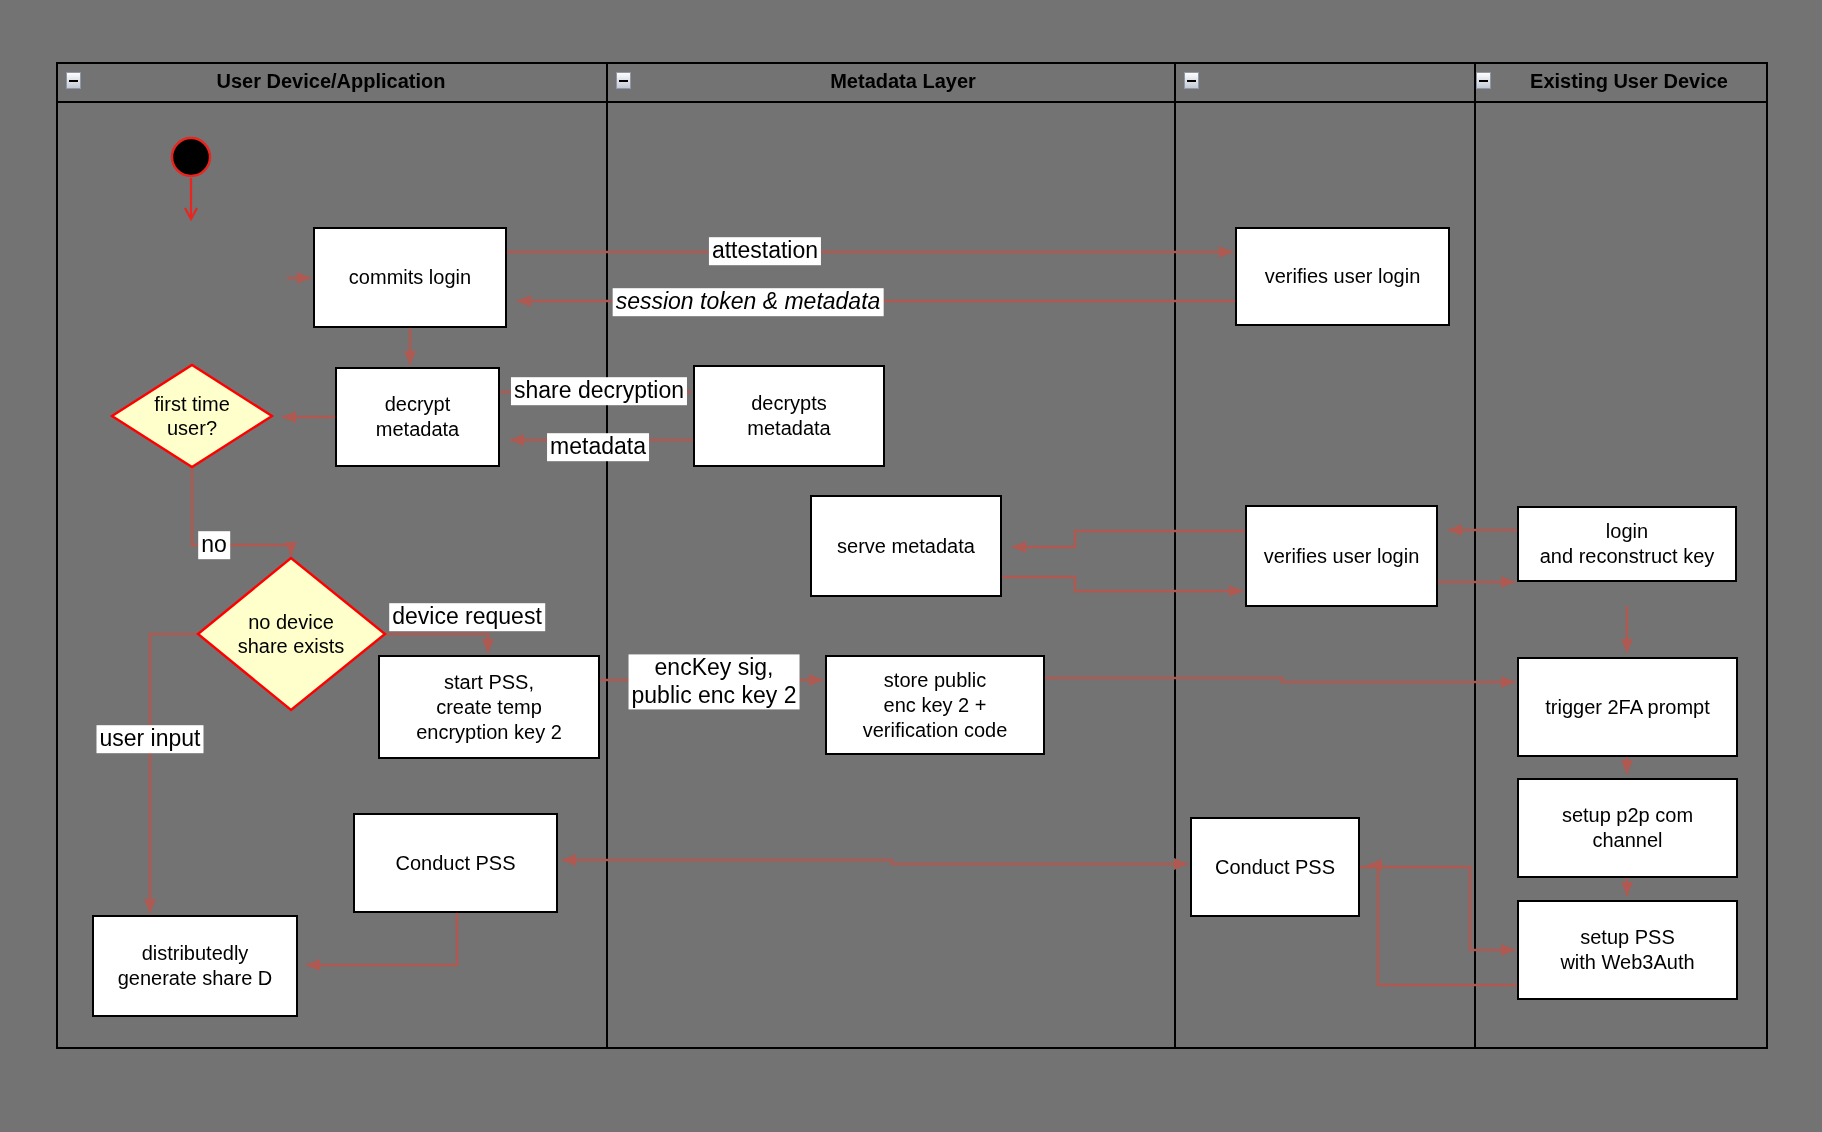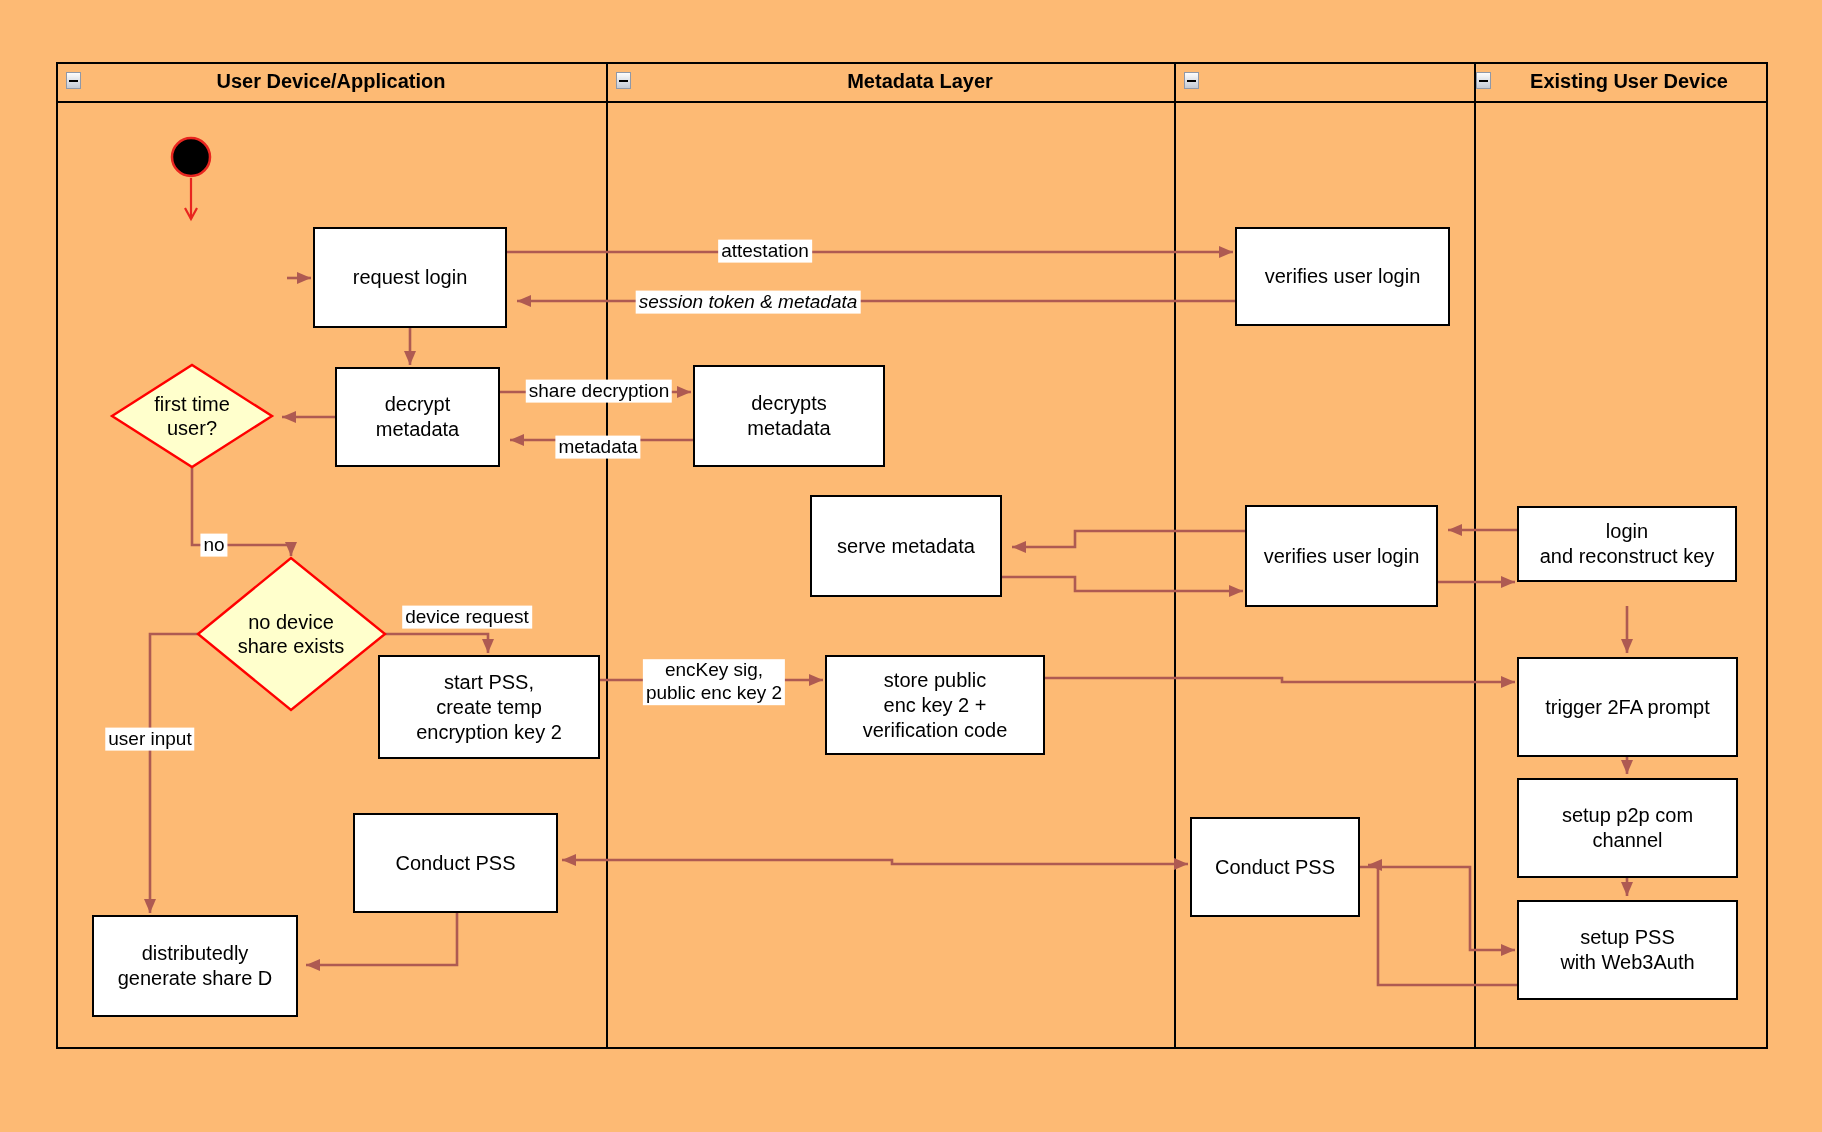--- a/index.html
+++ b/index.html
@@ -4,7 +4,7 @@
 <style>
   html,body{margin:0;padding:0;background:#ffffff;}
   #canvas{
-    position:relative;width:1822px;height:1132px;background:#fdba74;
+    position:relative;width:1822px;height:1132px;background:#737373;
     font-family:"Liberation Sans","DejaVu Sans",sans-serif;color:#000;
     overflow:hidden;
   }

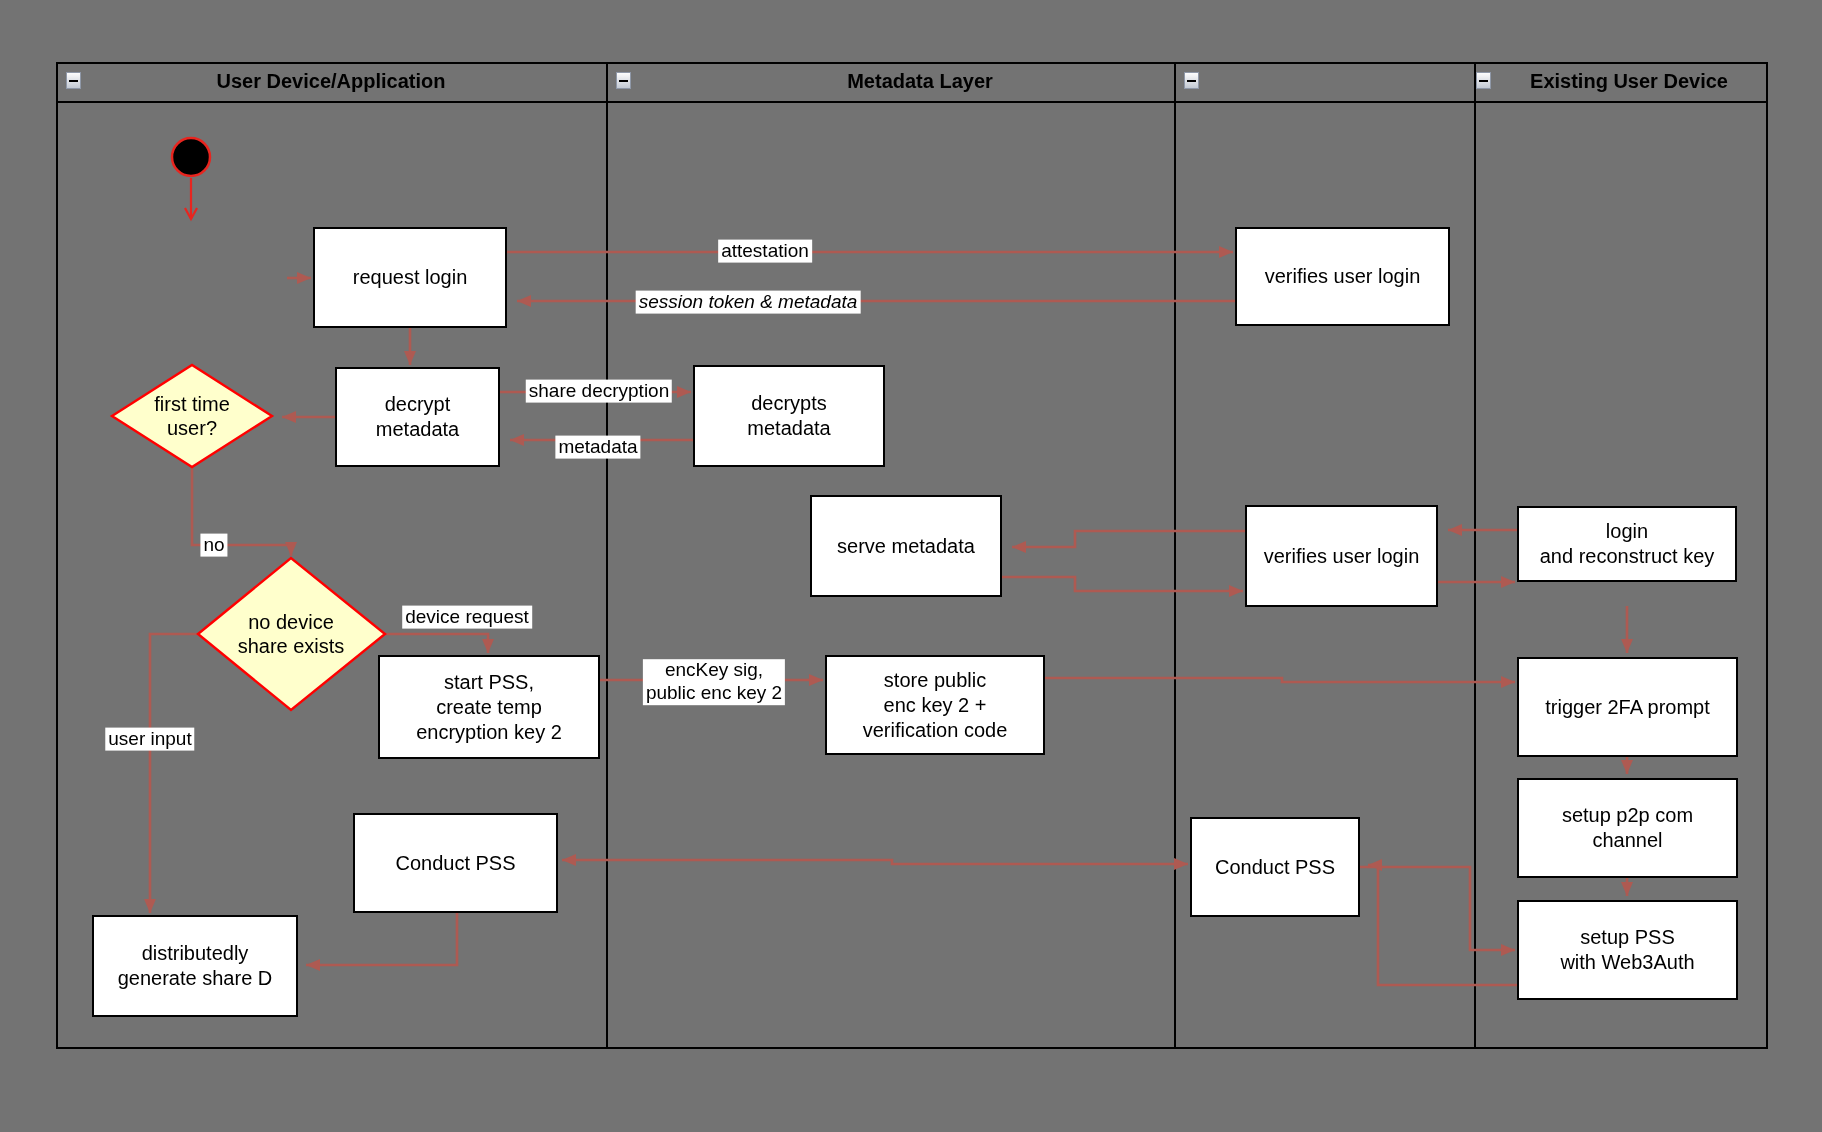--- a/index.html
+++ b/index.html
@@ -87,7 +87,7 @@
   <div class="hdr" style="left:58px;width:546px;">
     <span class="title">User Device/Application</span>
   </div>
-  <div class="hdr" style="left:638px;width:564px;">
+  <div class="hdr" style="left:608px;width:564px;padding-left:13px;">
     <span class="title">Metadata Layer</span>
   </div>
   <div class="hdr" style="left:1490px;width:278px;">

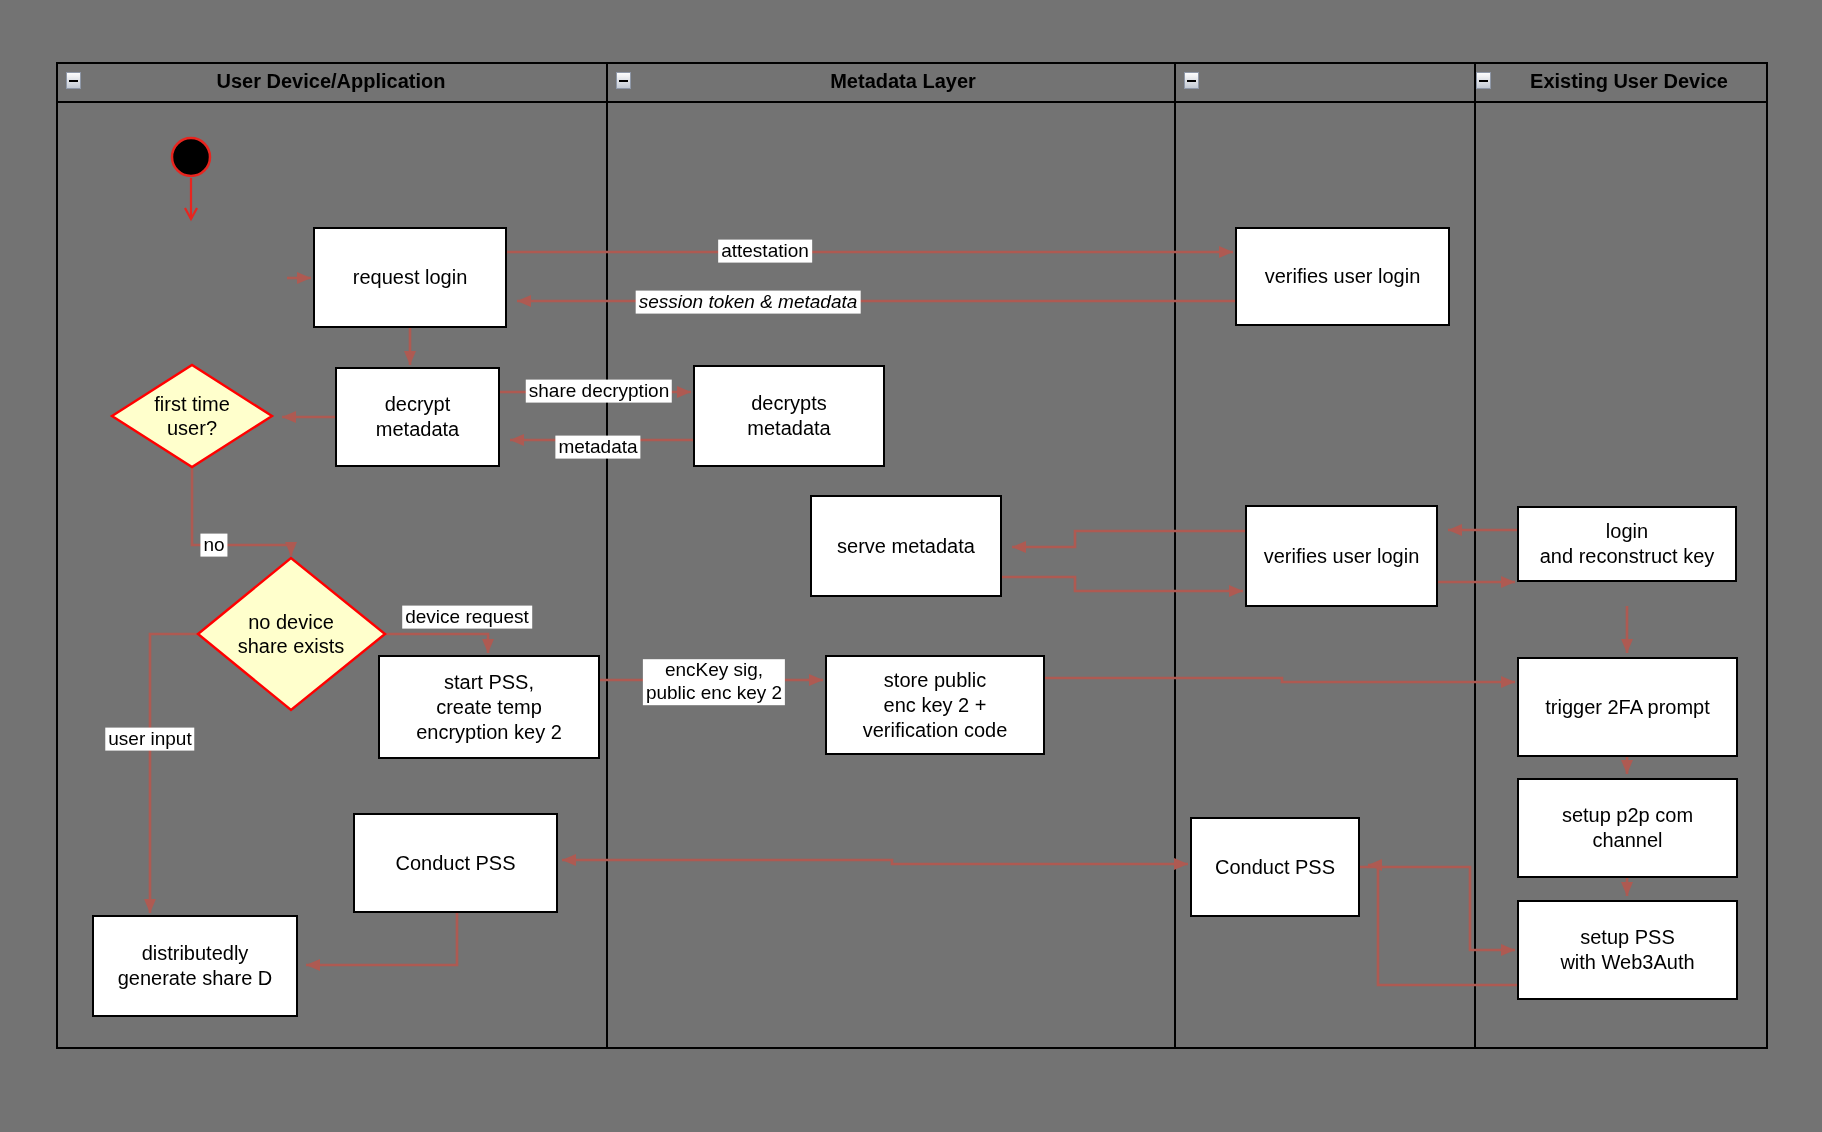--- a/index.html
+++ b/index.html
@@ -25,7 +25,7 @@
   .dlabel{position:absolute;display:flex;align-items:center;justify-content:center;
     text-align:center;font-size:20px;line-height:1.2;white-space:pre-line;z-index:4;}
   .elabel{position:absolute;transform:translate(-50%,-50%);background:#fff;
-    padding:0 3px;font-size:19px;line-height:1.2;text-align:center;
+    padding:0 3px;font-size:23px;line-height:1.2;text-align:center;
     white-space:pre-line;z-index:5;}
   svg.overlay{position:absolute;left:0;top:0;z-index:2;pointer-events:none;}
 </style>

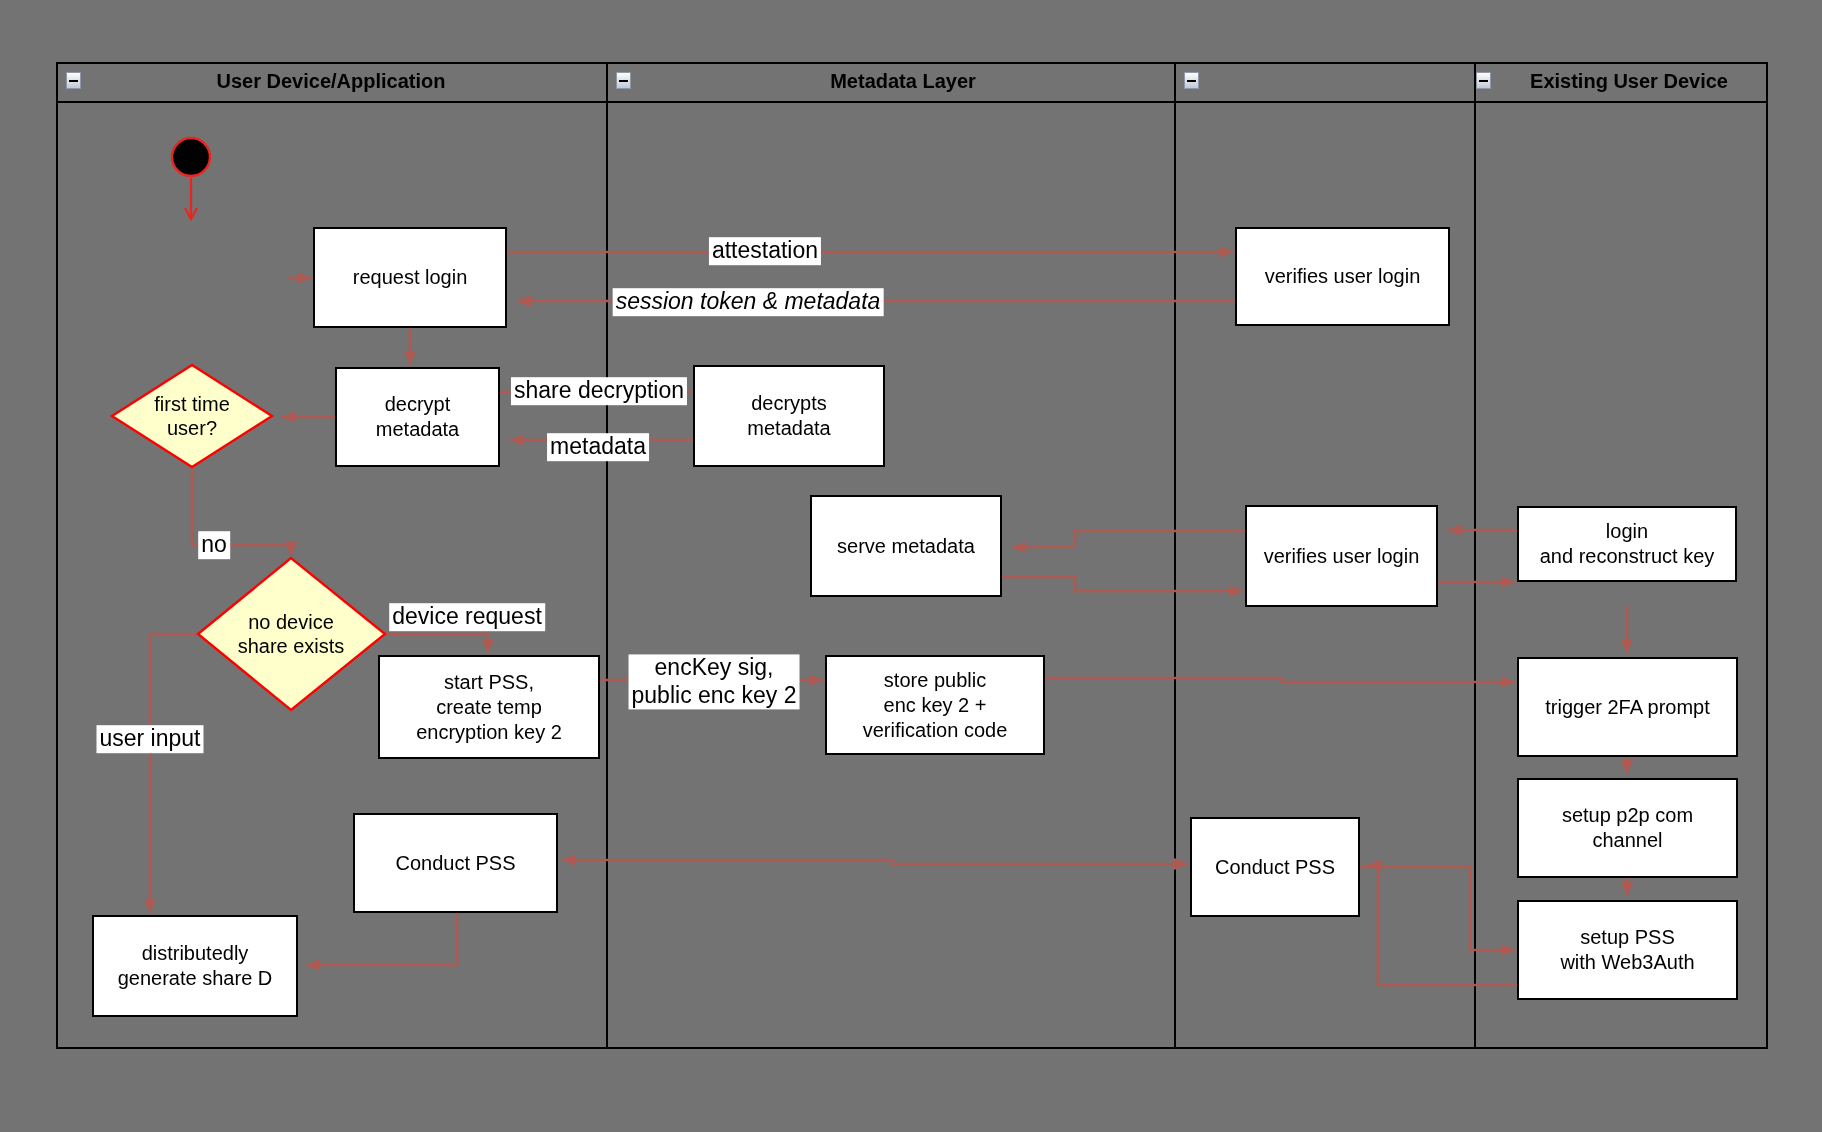--- a/index.html
+++ b/index.html
@@ -107,7 +107,7 @@
       <div class="bar"></div>
     </div>
 
-  <div class="box" style="left:313px;top:227px;width:194px;height:101px;">request login</div>
+  <div class="box" style="left:313px;top:227px;width:194px;height:101px;">commits login</div>
   <div class="box" style="left:1235px;top:227px;width:215px;height:99px;">verifies user login</div>
   <div class="box" style="left:335px;top:367px;width:165px;height:100px;">decrypt
 metadata</div>

